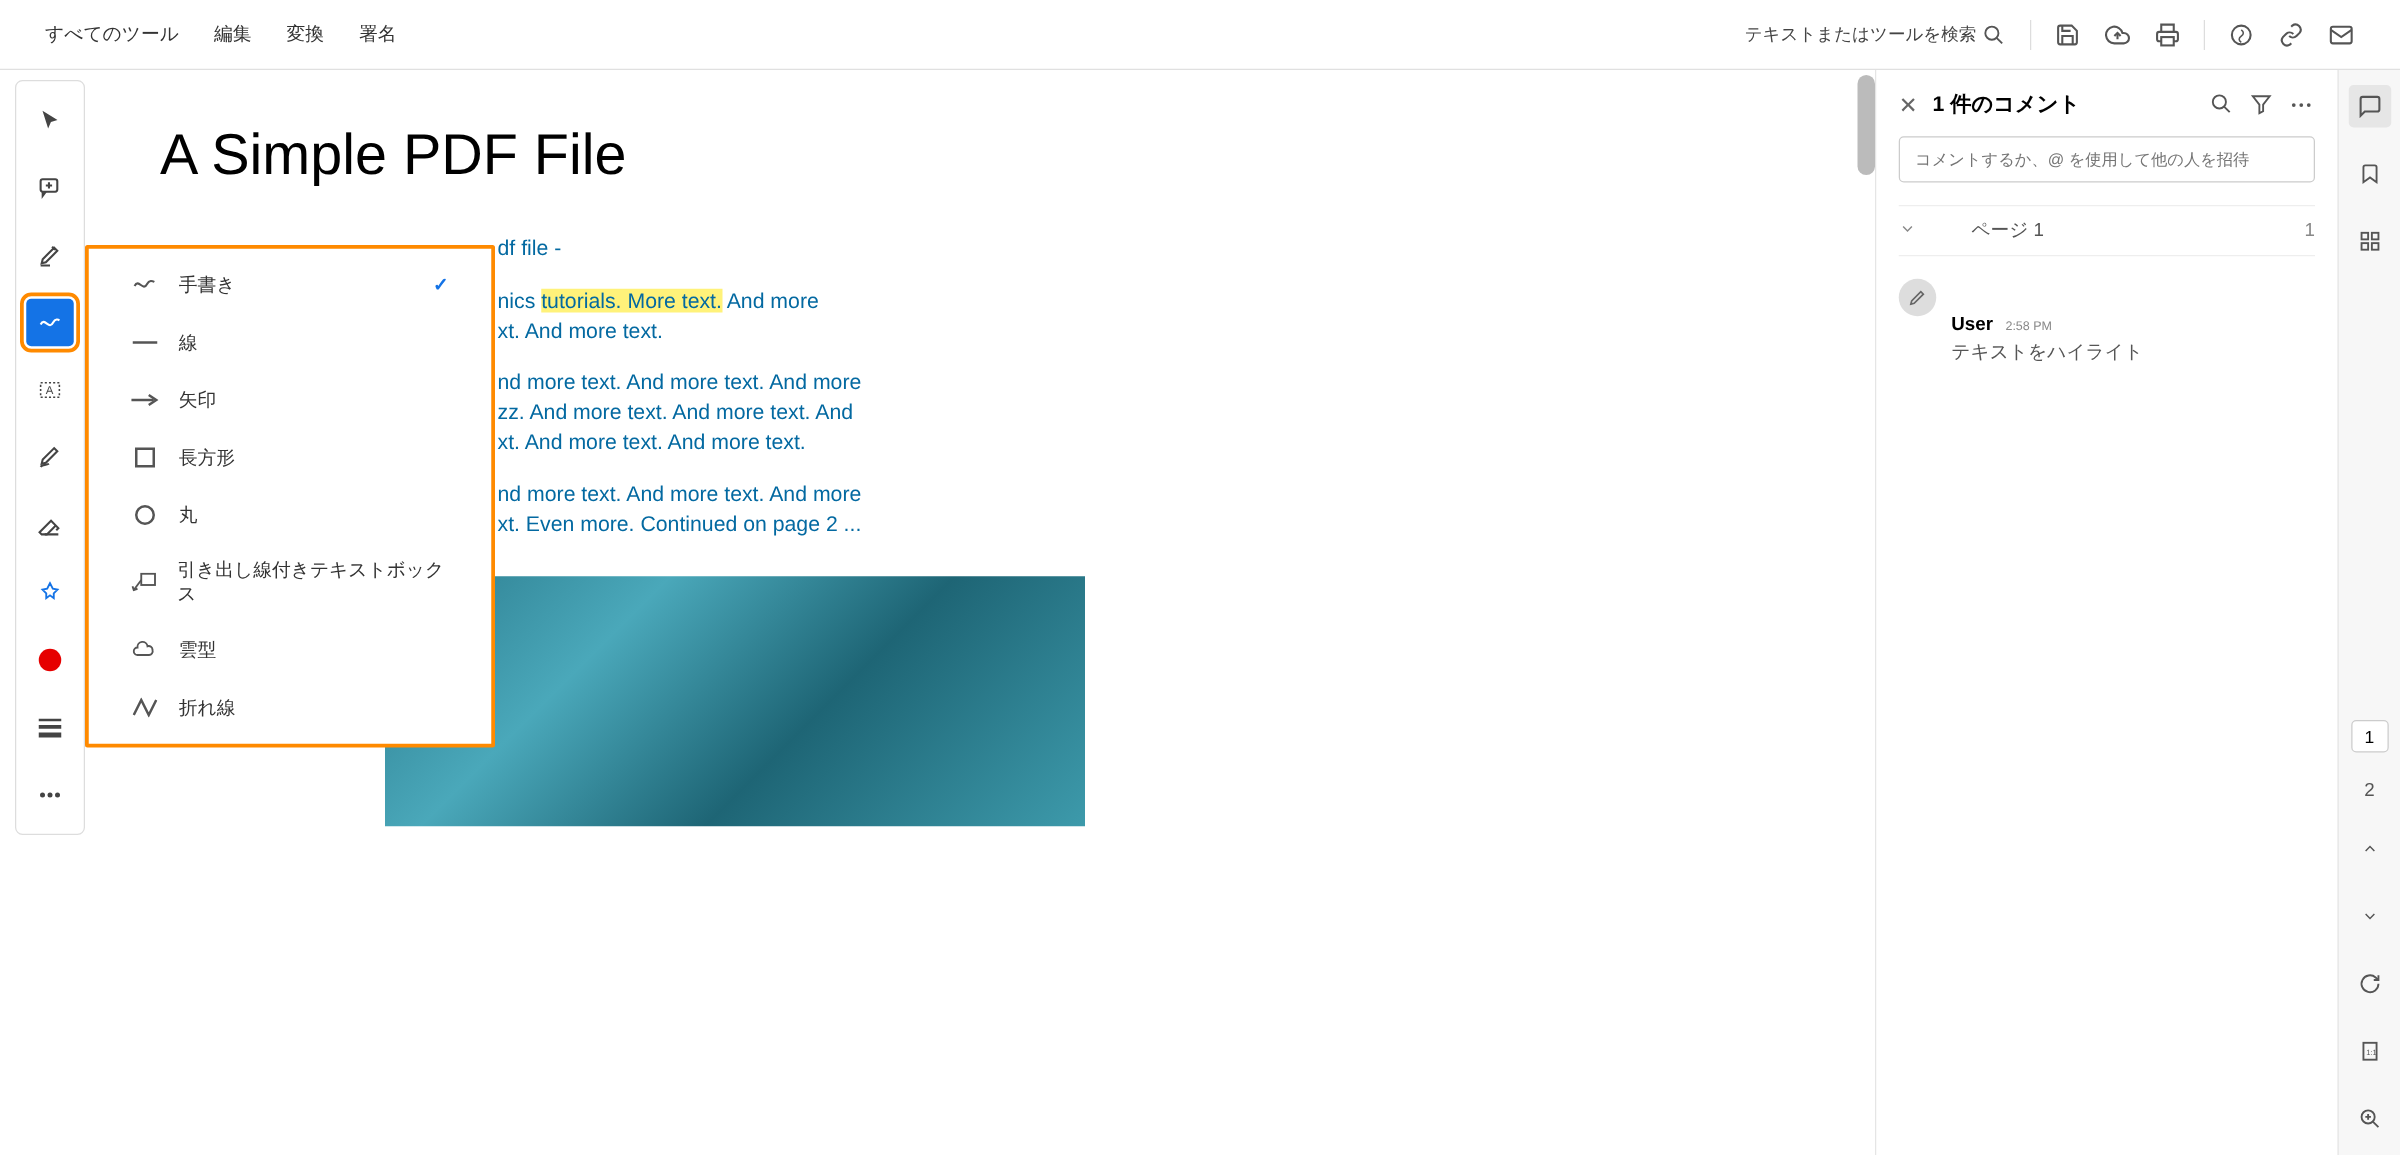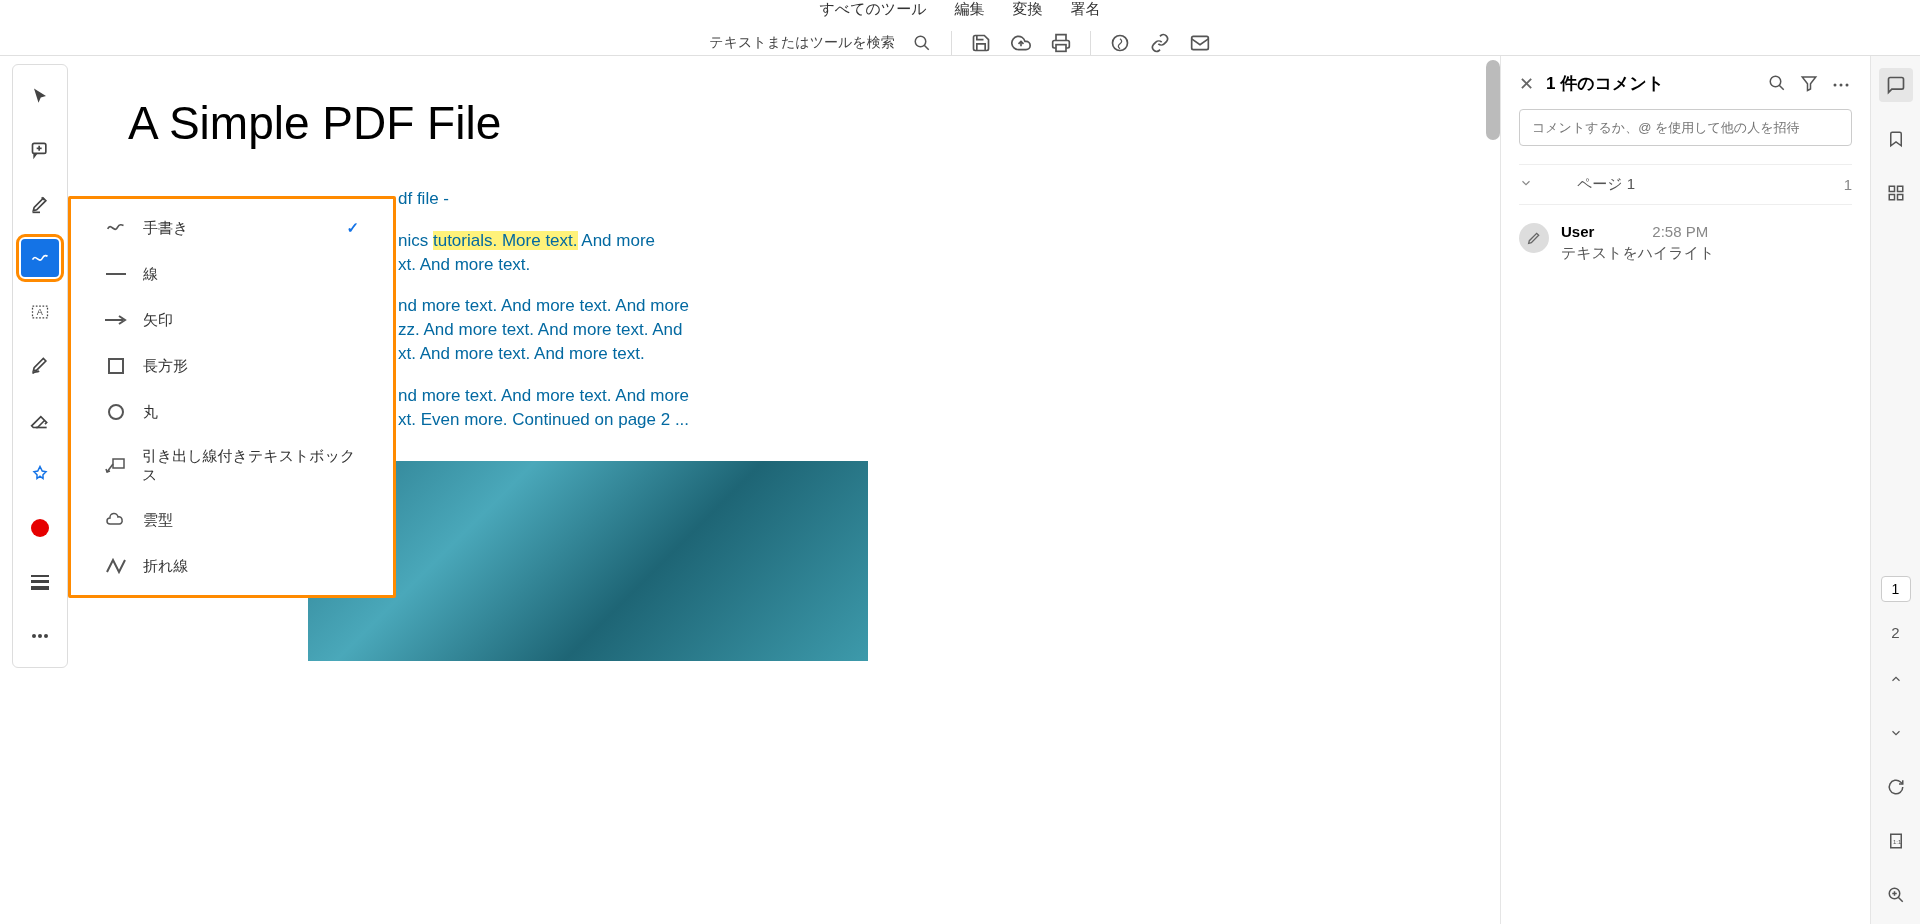--- a/index.html
+++ b/index.html
@@ -5,7 +5,7 @@
 * { margin: 0; padding: 0; box-sizing: border-box; font-family: -apple-system, BlinkMacSystemFont, "Segoe UI", "Hiragino Sans", Meiryo, sans-serif; }
 body { width: 1920px; height: 924px; background: #fff; overflow: hidden; }
 
-.top-menu { height: 56px; display: flex; align-items: center; justify-content: space-between; padding: 0 36px; border-bottom: 1px solid #e0e0e0; flex-direction: column; }
+.top-menu { height: 56px; display: flex; align-items: center; justify-content: space-between; padding: 0 36px; border-bottom: 1px solid #e0e0e0; }
 .top-menu-left { display: flex; gap: 28px; }
 .top-menu-item { font-size: 15px; color: #333; cursor: pointer; }
 .top-menu-right { display: flex; align-items: center; gap: 18px; }

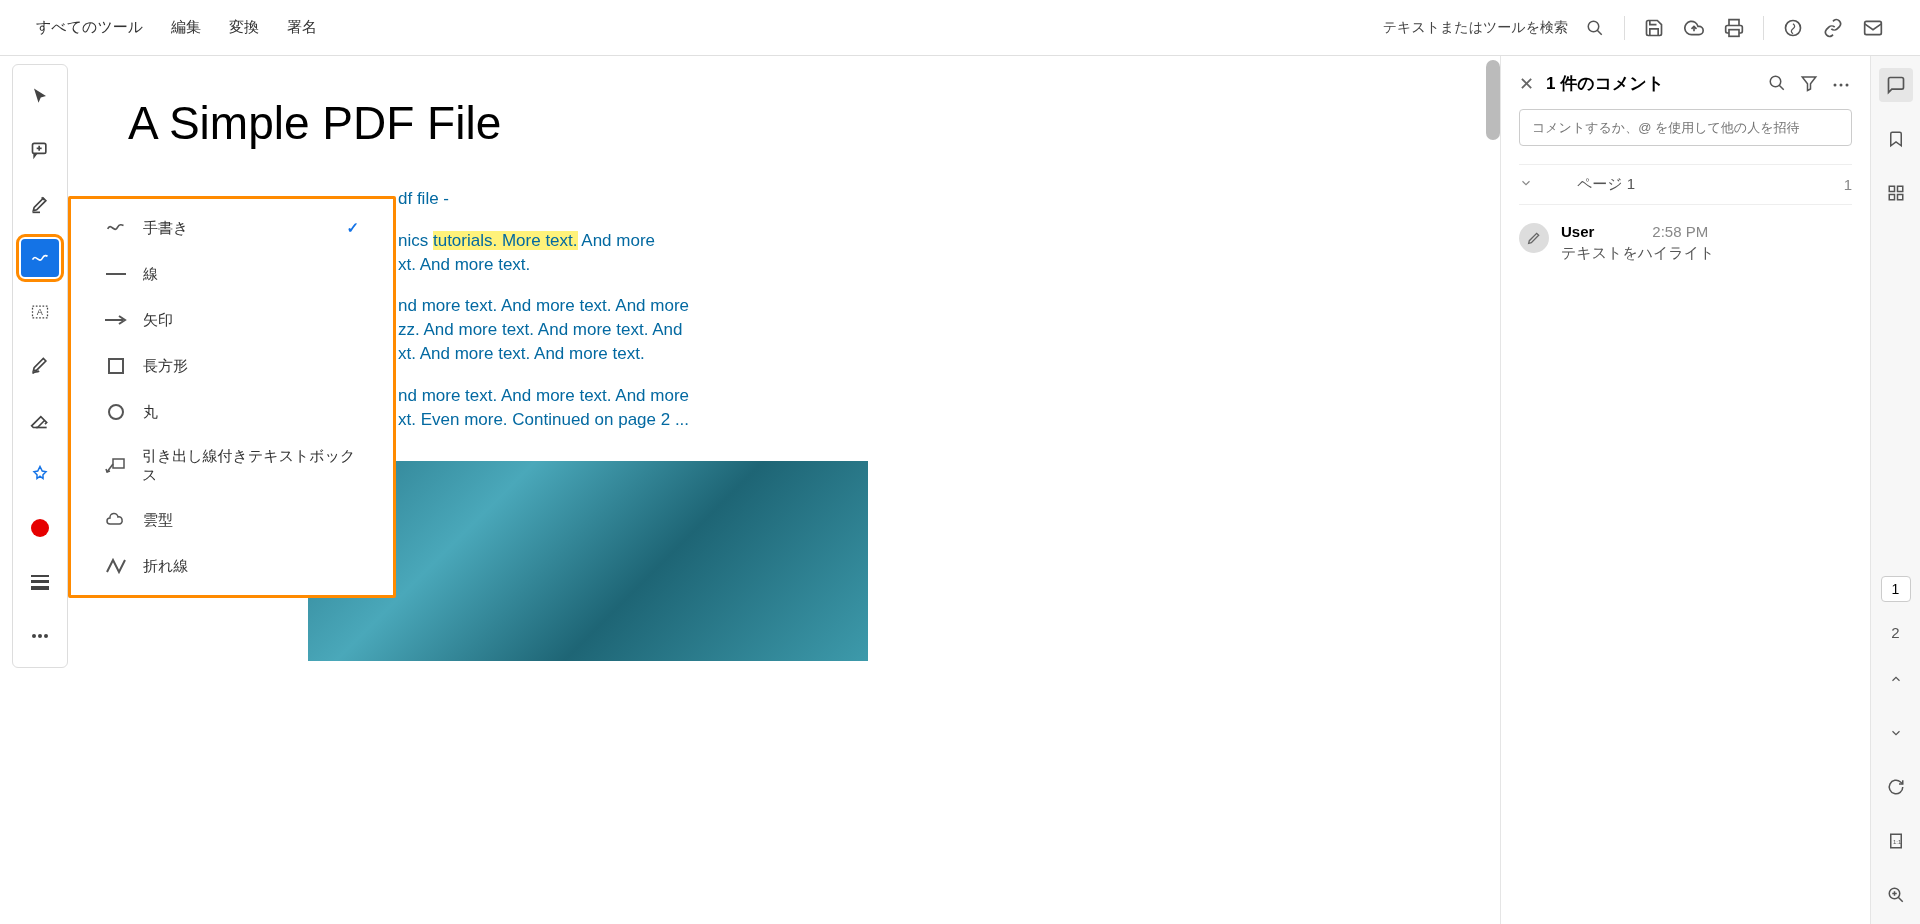--- a/index.html
+++ b/index.html
@@ -9,7 +9,7 @@
 .top-menu-left { display: flex; gap: 28px; }
 .top-menu-item { font-size: 15px; color: #333; cursor: pointer; }
 .top-menu-right { display: flex; align-items: center; gap: 18px; }
-.search-area { display: flex; align-items: center; gap: 16px; text-align: right; }
+.search-area { display: flex; align-items: center; gap: 3px; text-align: right; }
 .search-label { font-size: 14px; color: #444; }
 .top-icon { width: 22px; height: 22px; display: flex; align-items: center; justify-content: center; color: #555; cursor: pointer; }
 .top-sep { width: 1px; height: 24px; background: #ddd; }

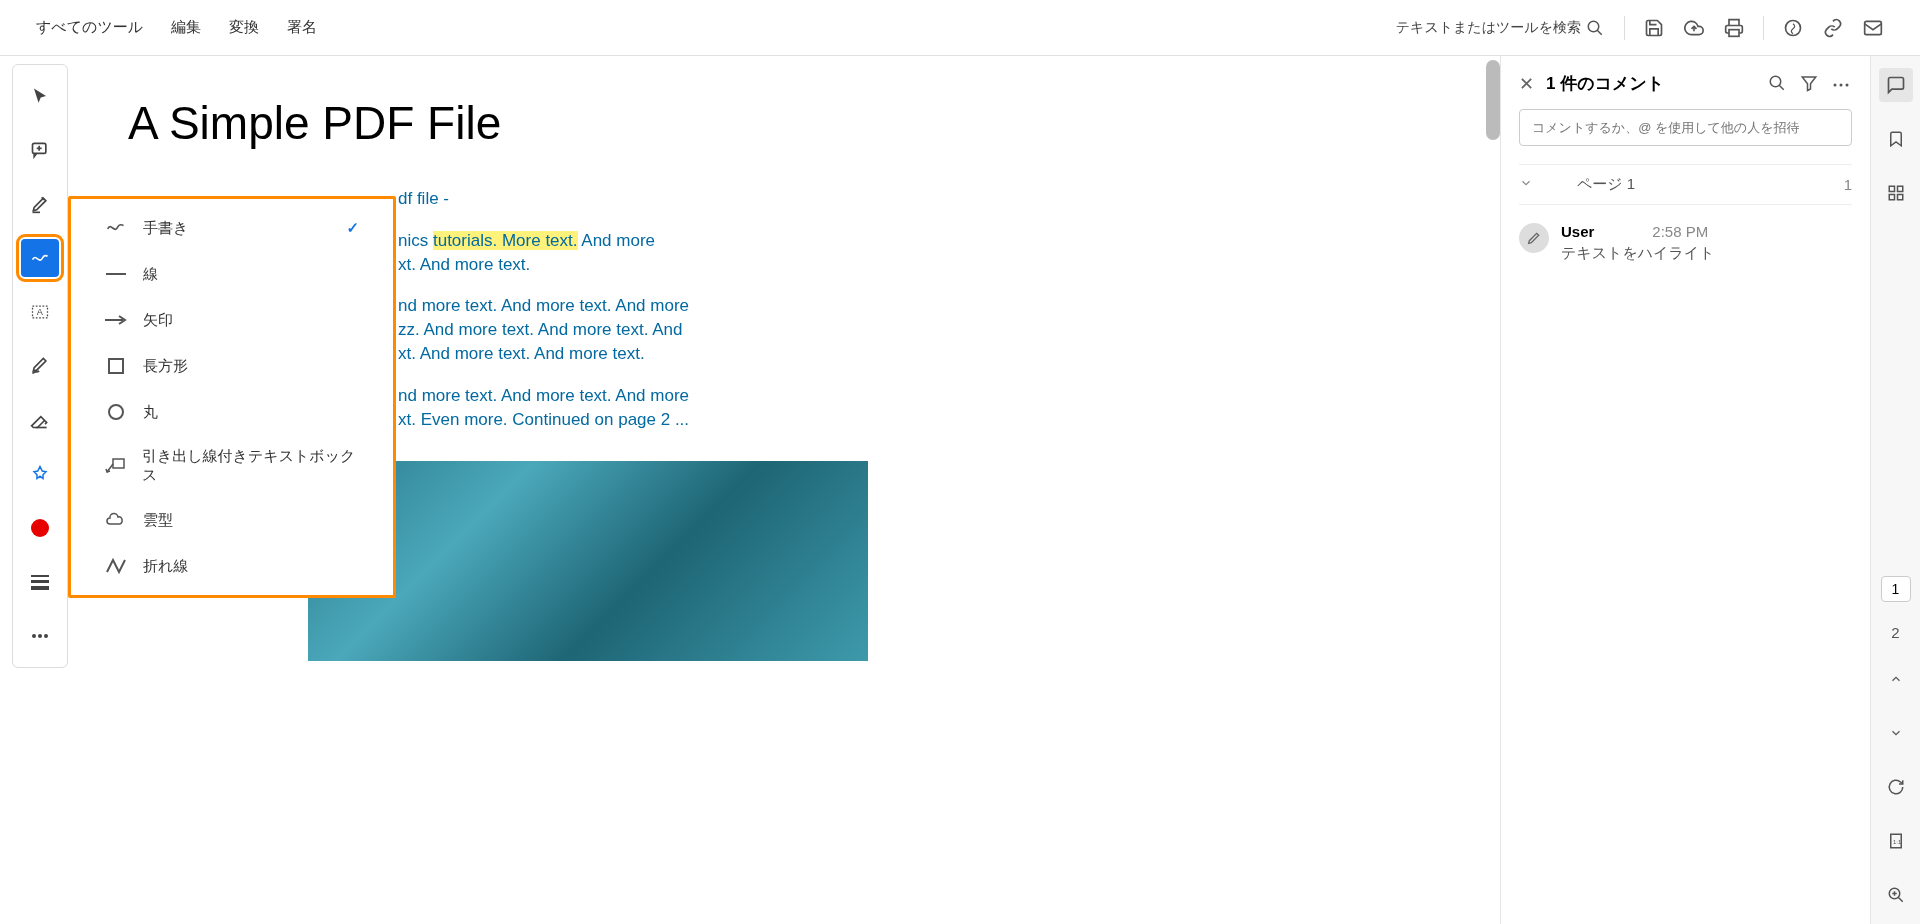--- a/index.html
+++ b/index.html
@@ -51,7 +51,7 @@
 .comment-avatar { width: 30px; height: 30px; border-radius: 50%; background: #ddd; display: flex; align-items: center; justify-content: center; color: #666; }
 .comment-body { flex: 1; }
 .comment-head { display: flex; gap: 10px; align-items: baseline; }
-.comment-user { font-weight: 600; font-size: 15px; }
+.comment-user { font-weight: 600; font-size: 15px; margin-top: 28px; }
 .comment-time { font-size: 15px; color: #888; margin-left: 48px; }
 .comment-text { font-size: 15px; color: #555; margin-top: 4px; }
 

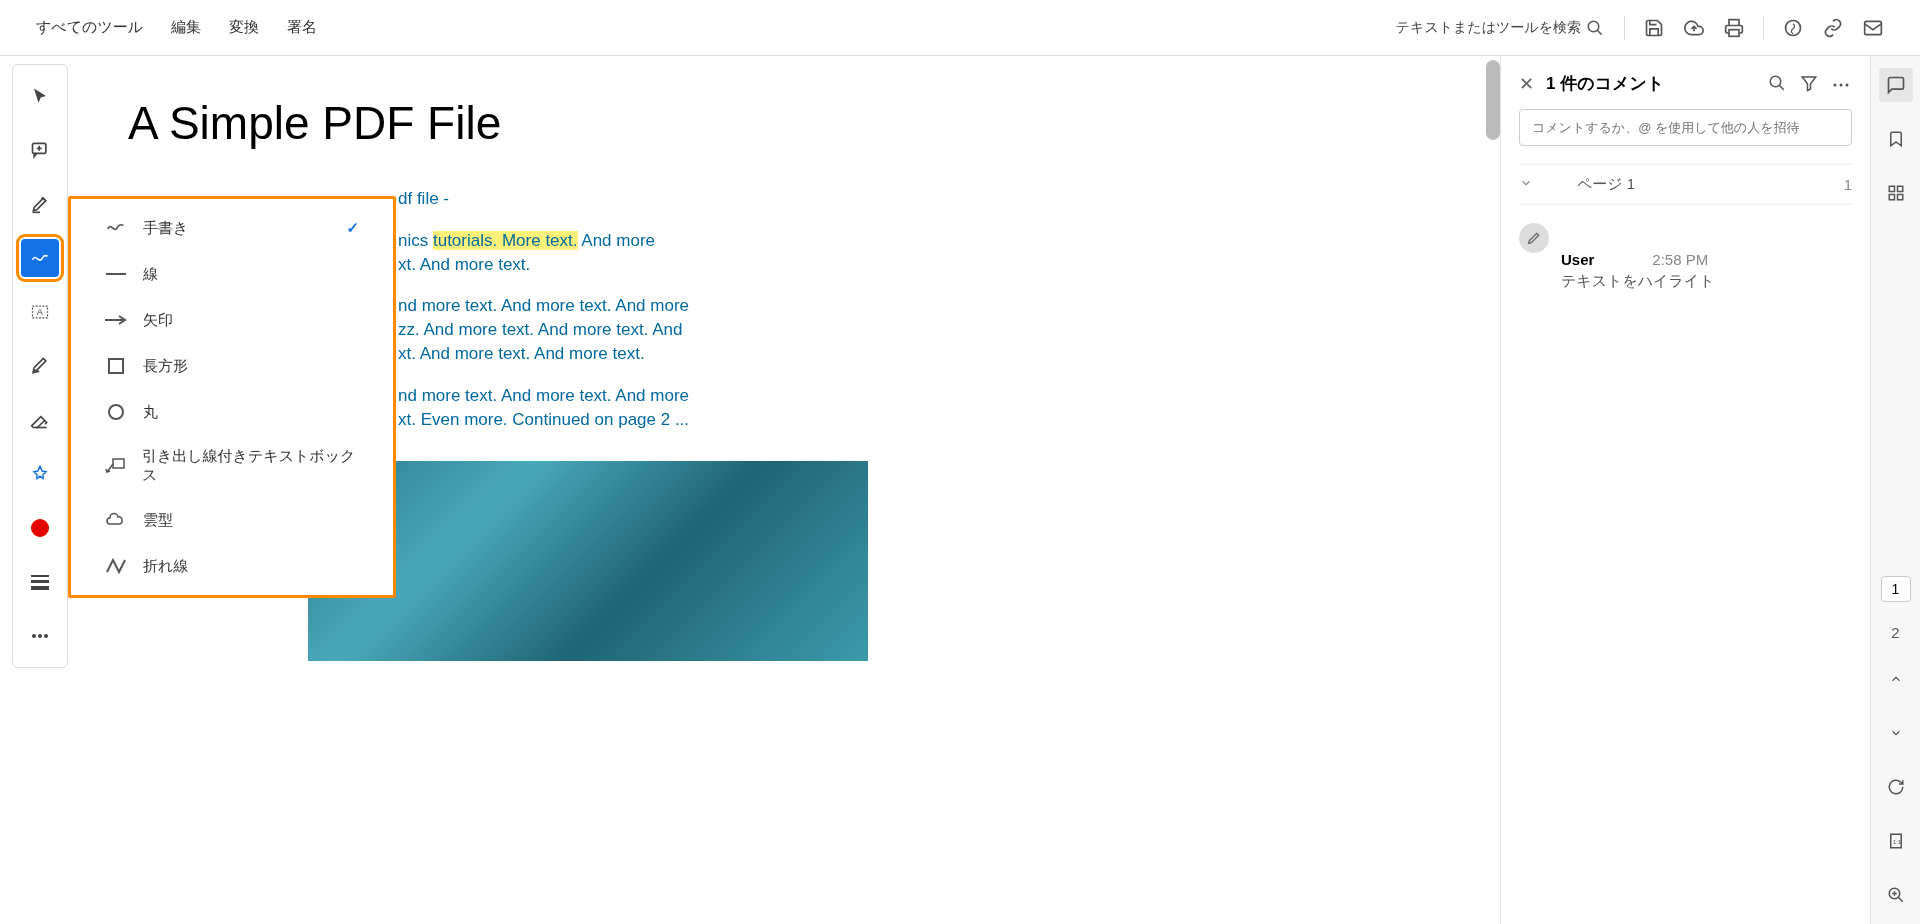--- a/index.html
+++ b/index.html
@@ -52,7 +52,7 @@
 .comment-body { flex: 1; }
 .comment-head { display: flex; gap: 10px; align-items: baseline; }
 .comment-user { font-weight: 600; font-size: 15px; margin-top: 28px; }
-.comment-time { font-size: 15px; color: #888; margin-left: 48px; }
+.comment-time { font-size: 10px; color: #888; }
 .comment-text { font-size: 15px; color: #555; margin-top: 4px; }
 
 .right-toolbar { width: 50px; background: #f7f7f7; border-left: 1px solid #e5e5e5; display: flex; flex-direction: column; align-items: center; padding: 12px 0; gap: 20px; }

